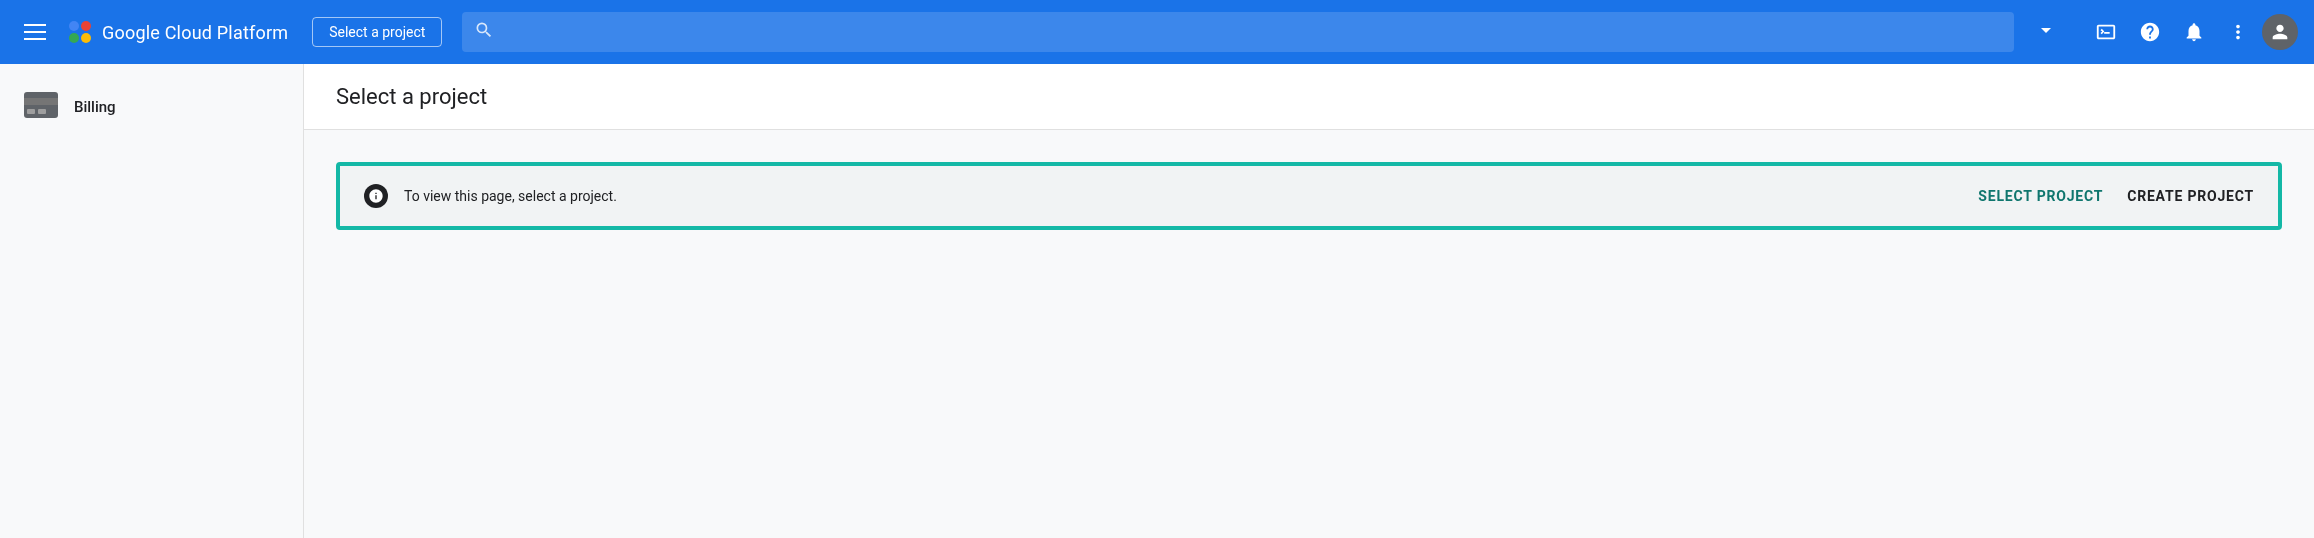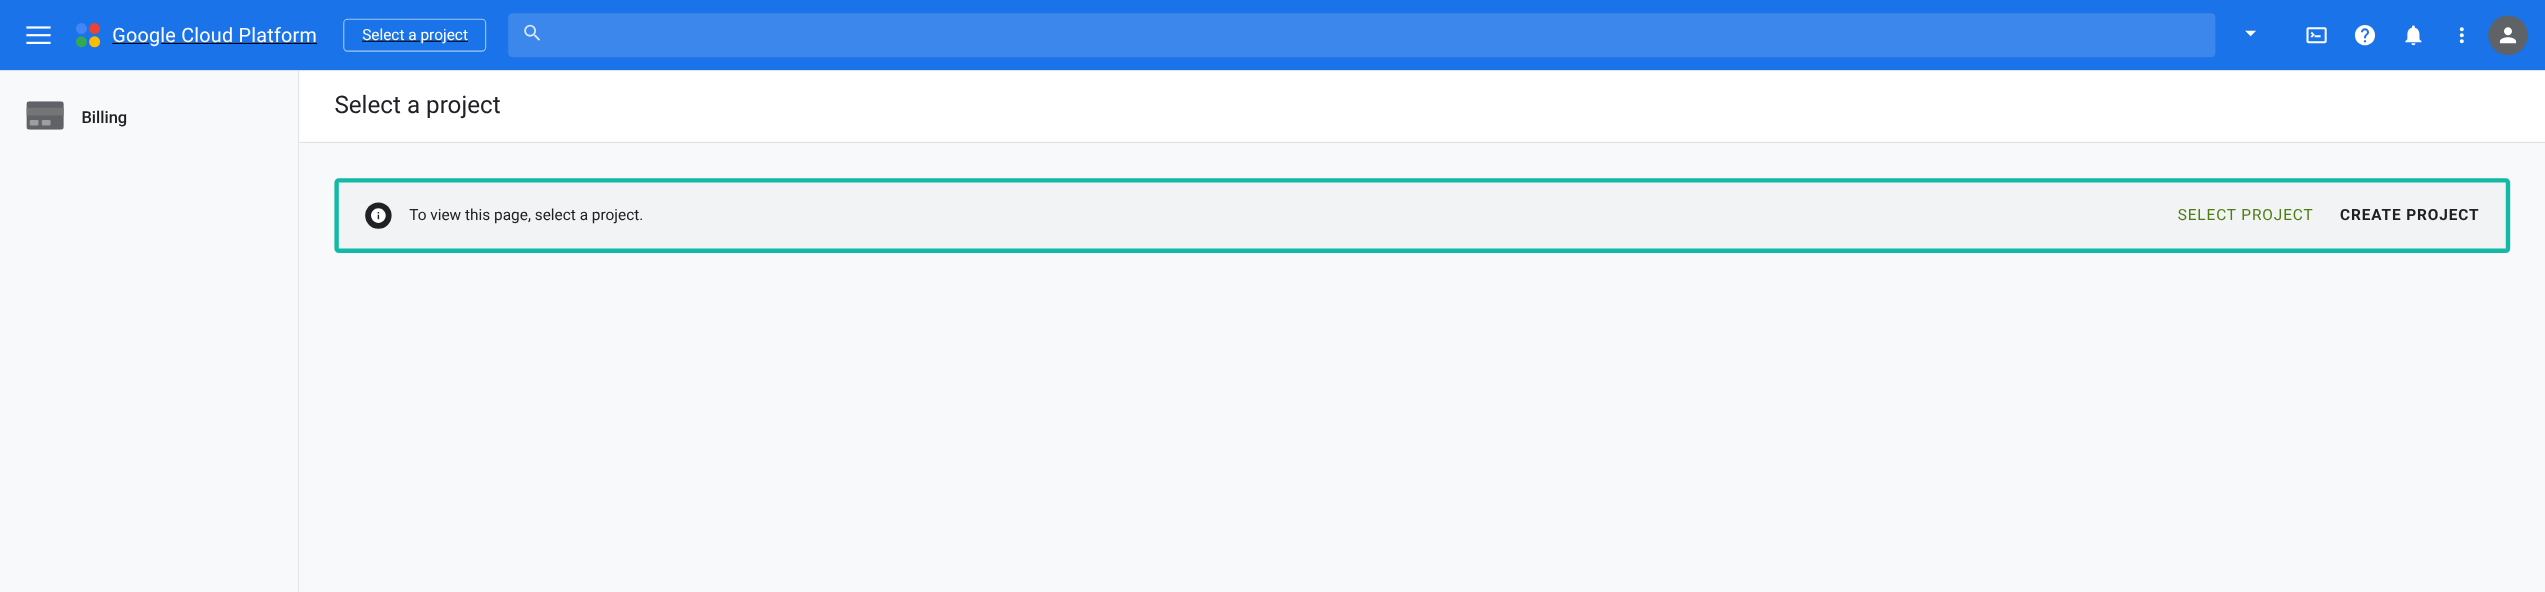--- a/index.html
+++ b/index.html
@@ -13,7 +13,6 @@
       align-items: center;
       padding: 0 16px;
       gap: 12px;
-      text-decoration: underline;
     }
 
     .hamburger-btn {

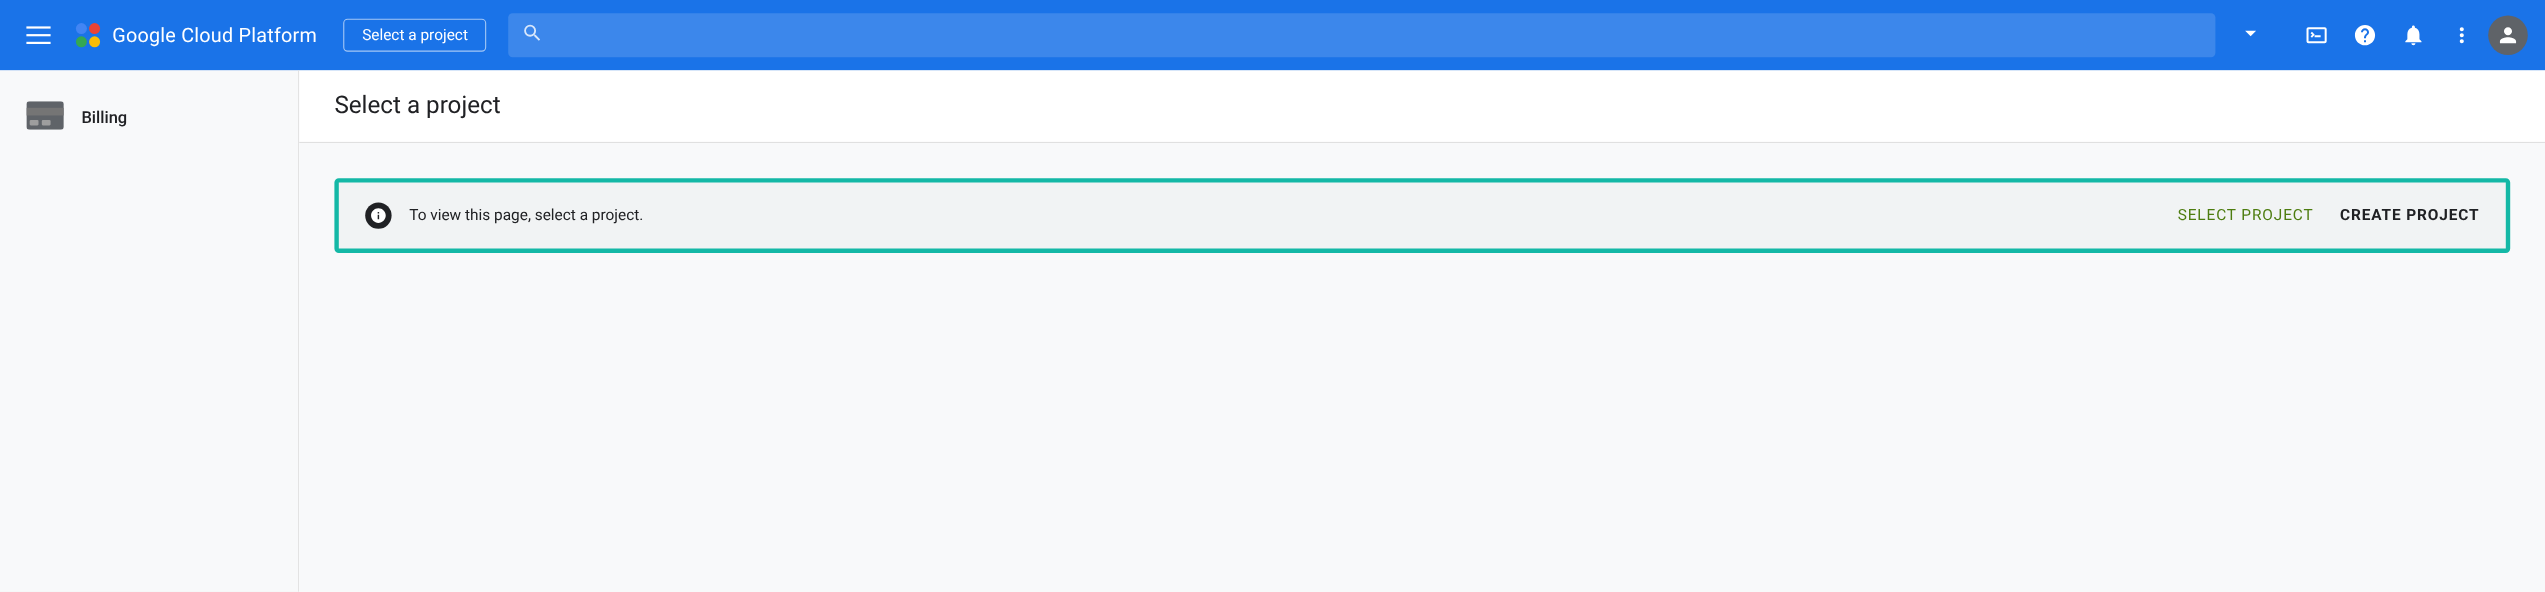--- a/index.html
+++ b/index.html
@@ -135,7 +135,7 @@
 
     
     .sidebar {
-      width: 272px;
+      width: 304px;
       background: #f8f9fa;
       border-right: 1px solid #e0e0e0;
       display: flex;

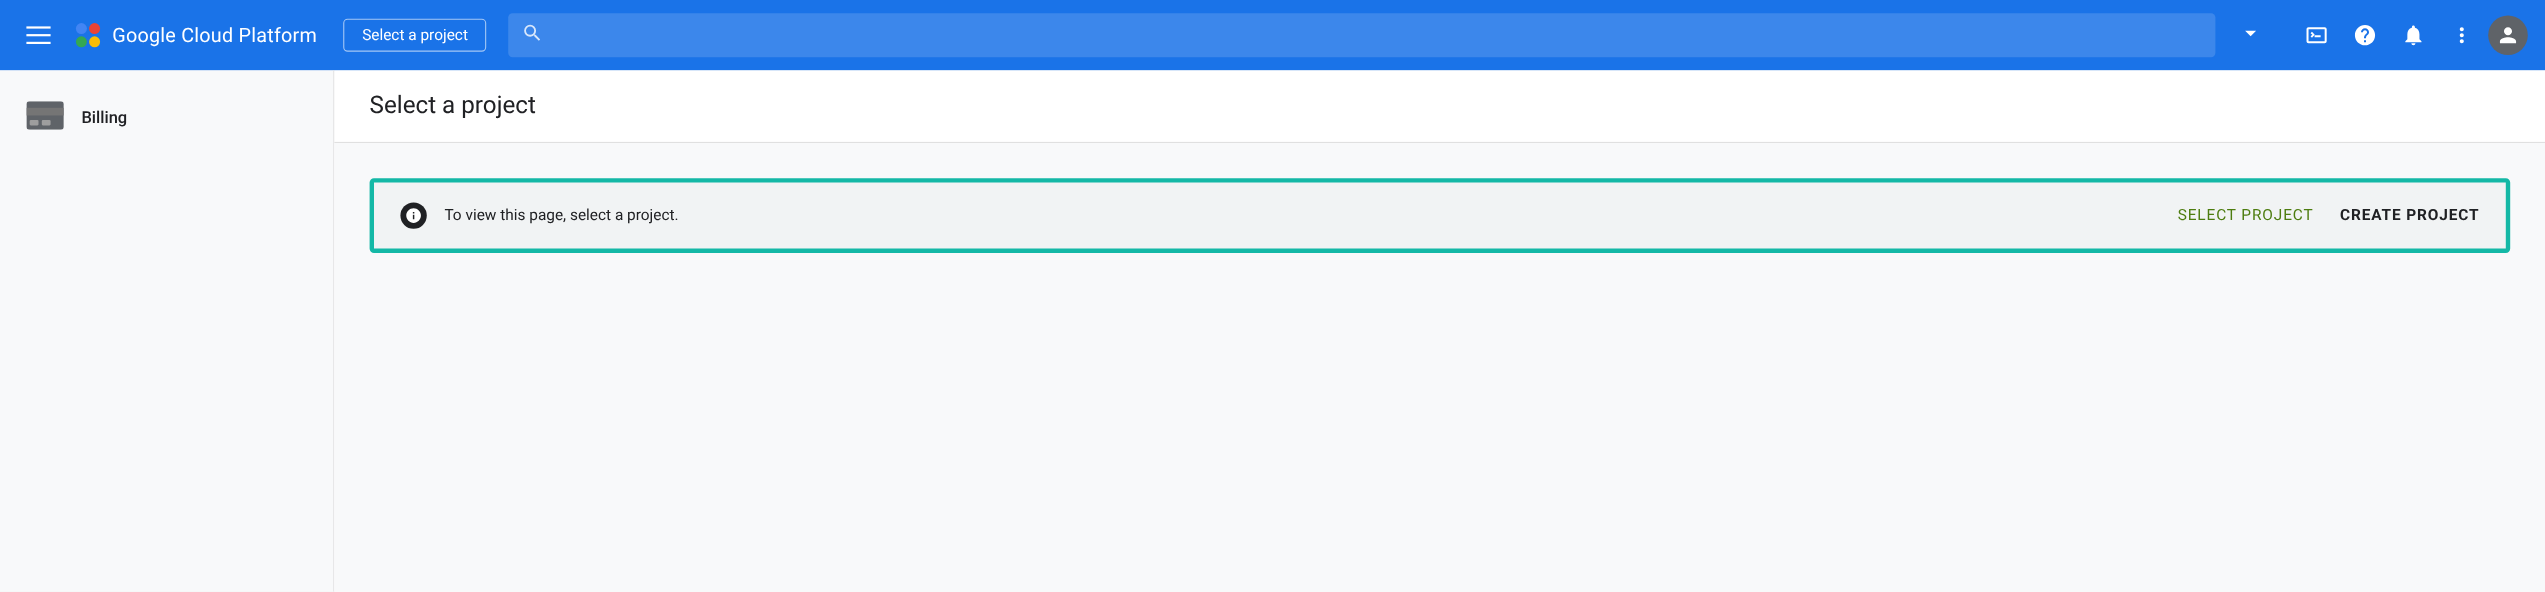--- a/index.html
+++ b/index.html
@@ -219,9 +219,9 @@
     }
 
     .select-project-link {
-      color: #4d7c0f;
-      font-size: 14px;
-      font-weight: 400;
+      color: #0f766e;
+      font-size: 14px;
+      font-weight: 700;
       text-transform: uppercase;
       letter-spacing: 0.8px;
       cursor: pointer;

